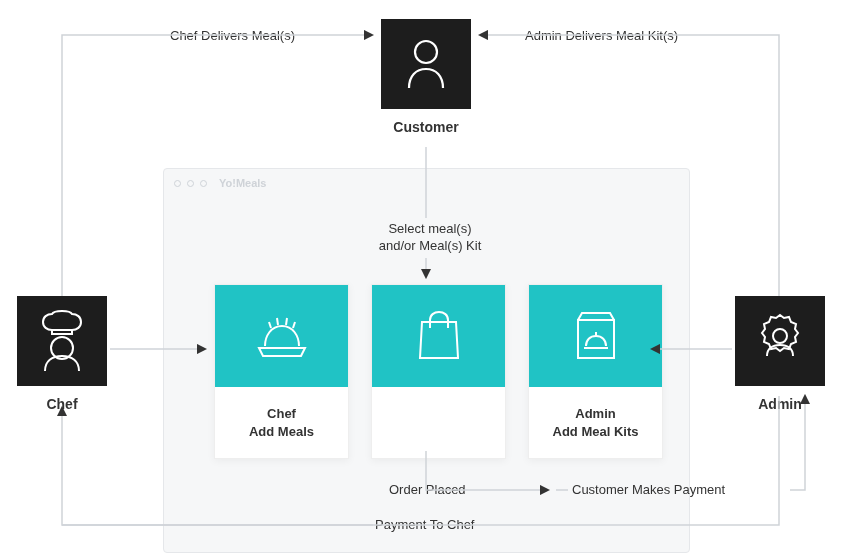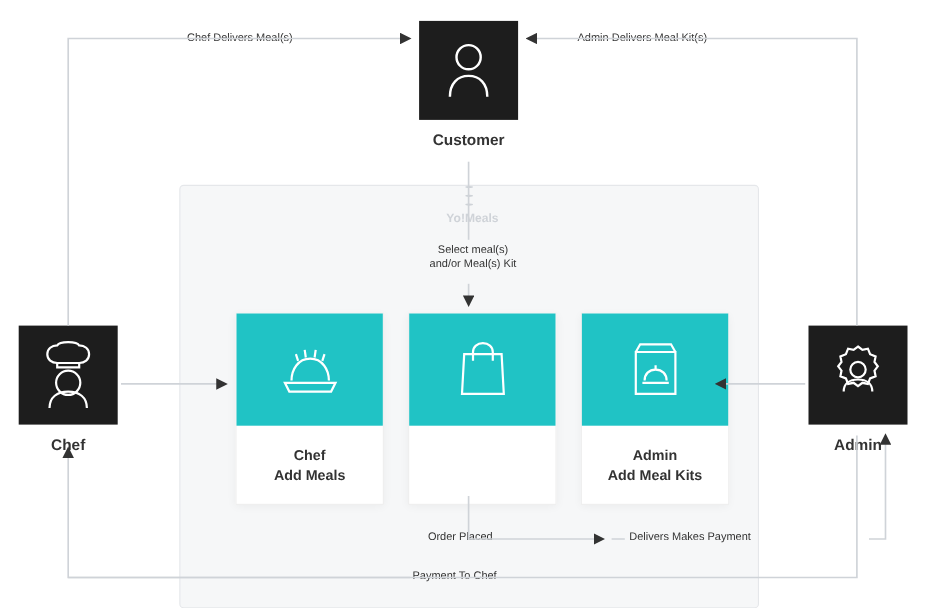--- a/index.html
+++ b/index.html
@@ -8,7 +8,7 @@
   .actor-box { width: 90px; height: 90px; background: #1d1d1d; display: flex; align-items: center; justify-content: center; }
   .actor-label { text-align: center; font-weight: 600; font-size: 14px; margin-top: 10px; }
   .app-window { position: absolute; left: 163px; top: 168px; width: 527px; height: 385px; background: #f6f7f8; border: 1px solid #e5e7ea; border-radius: 4px; }
-  .app-titlebar { height: 28px; display: flex; align-items: center; padding: 0 10px; gap: 6px; font-size: 11px; color: #cfd3d8; font-weight: 600; flex-direction: column; }
+  .app-titlebar { height: 28px; display: flex; align-items: center; padding: 0 10px; gap: 6px; font-size: 11px; color: #cfd3d8; font-weight: 600; }
   .dot { width: 7px; height: 7px; border: 1px solid #cfd3d8; border-radius: 50%; }
   .cards { position: absolute; top: 115px; left: 50px; display: flex; gap: 22px; }
   .card { width: 135px; background: #fff; box-shadow: 0 2px 8px rgba(0,0,0,.05); border: 1px solid #eee; }

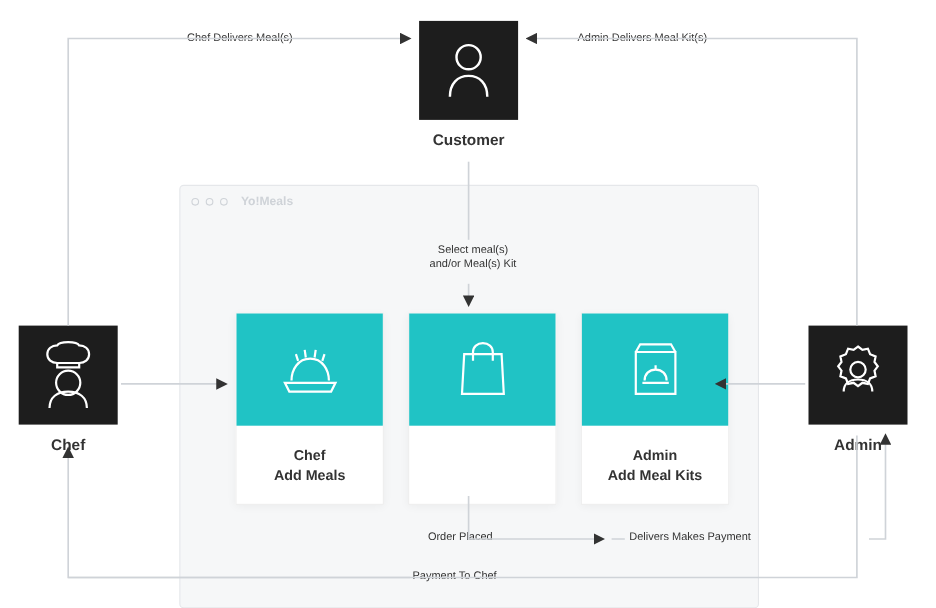--- a/index.html
+++ b/index.html
@@ -14,7 +14,7 @@
   .card { width: 135px; background: #fff; box-shadow: 0 2px 8px rgba(0,0,0,.05); border: 1px solid #eee; }
   .card-icon { height: 102px; background: #20c3c5; display: flex; align-items: center; justify-content: center; }
   .card-label { padding: 18px 4px; font-size: 13px; font-weight: 600; text-align: center; line-height: 1.35; color: #333; white-space: pre-line; }
-  .edge-label { position: absolute; font-size: 10px; font-weight: 500; color: #333; text-align: center; line-height: 1.3; }
+  .edge-label { position: absolute; font-size: 13px; font-weight: 500; color: #333; text-align: center; line-height: 1.3; }
   svg.overlay { position: absolute; inset: 0; width: 851px; height: 553px; pointer-events: none; }
 </style>
 </head>

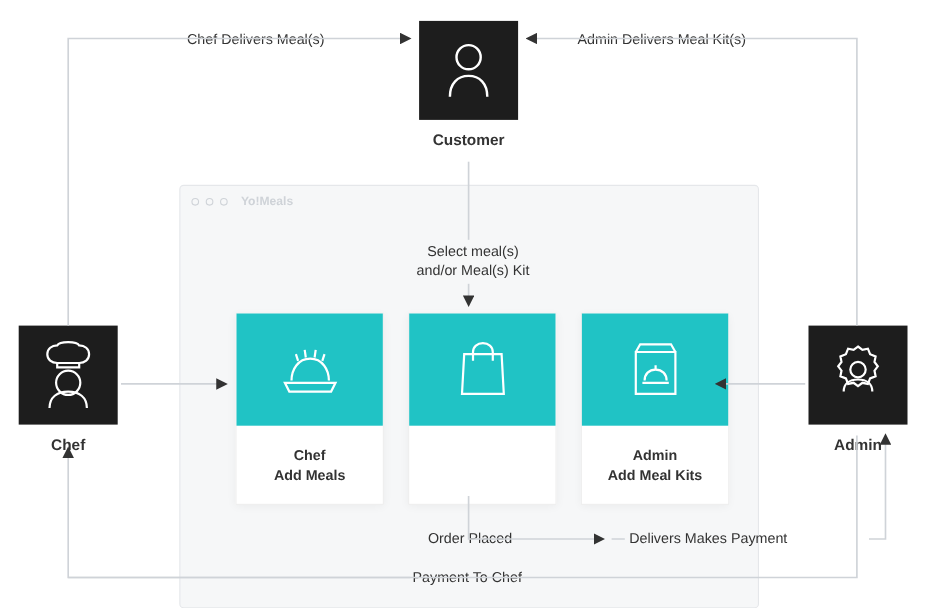--- a/index.html
+++ b/index.html
@@ -101,7 +101,7 @@
 <div class="edge-label" style="left:375px; top:221px; width:110px; white-space:pre-line;">Select meal(s)
 and/or Meal(s) Kit</div>
 <div class="edge-label" style="left:389px; top:482px;">Order Placed</div>
-<div class="edge-label" style="left:572px; top:482px;">Delivers Makes Payment</div>
+<div class="edge-label" style="left:572px; top:482px;">Customer Makes Payment</div>
 <div class="edge-label" style="left:375px; top:517px;">Payment To Chef</div>
 
 <svg class="overlay">

